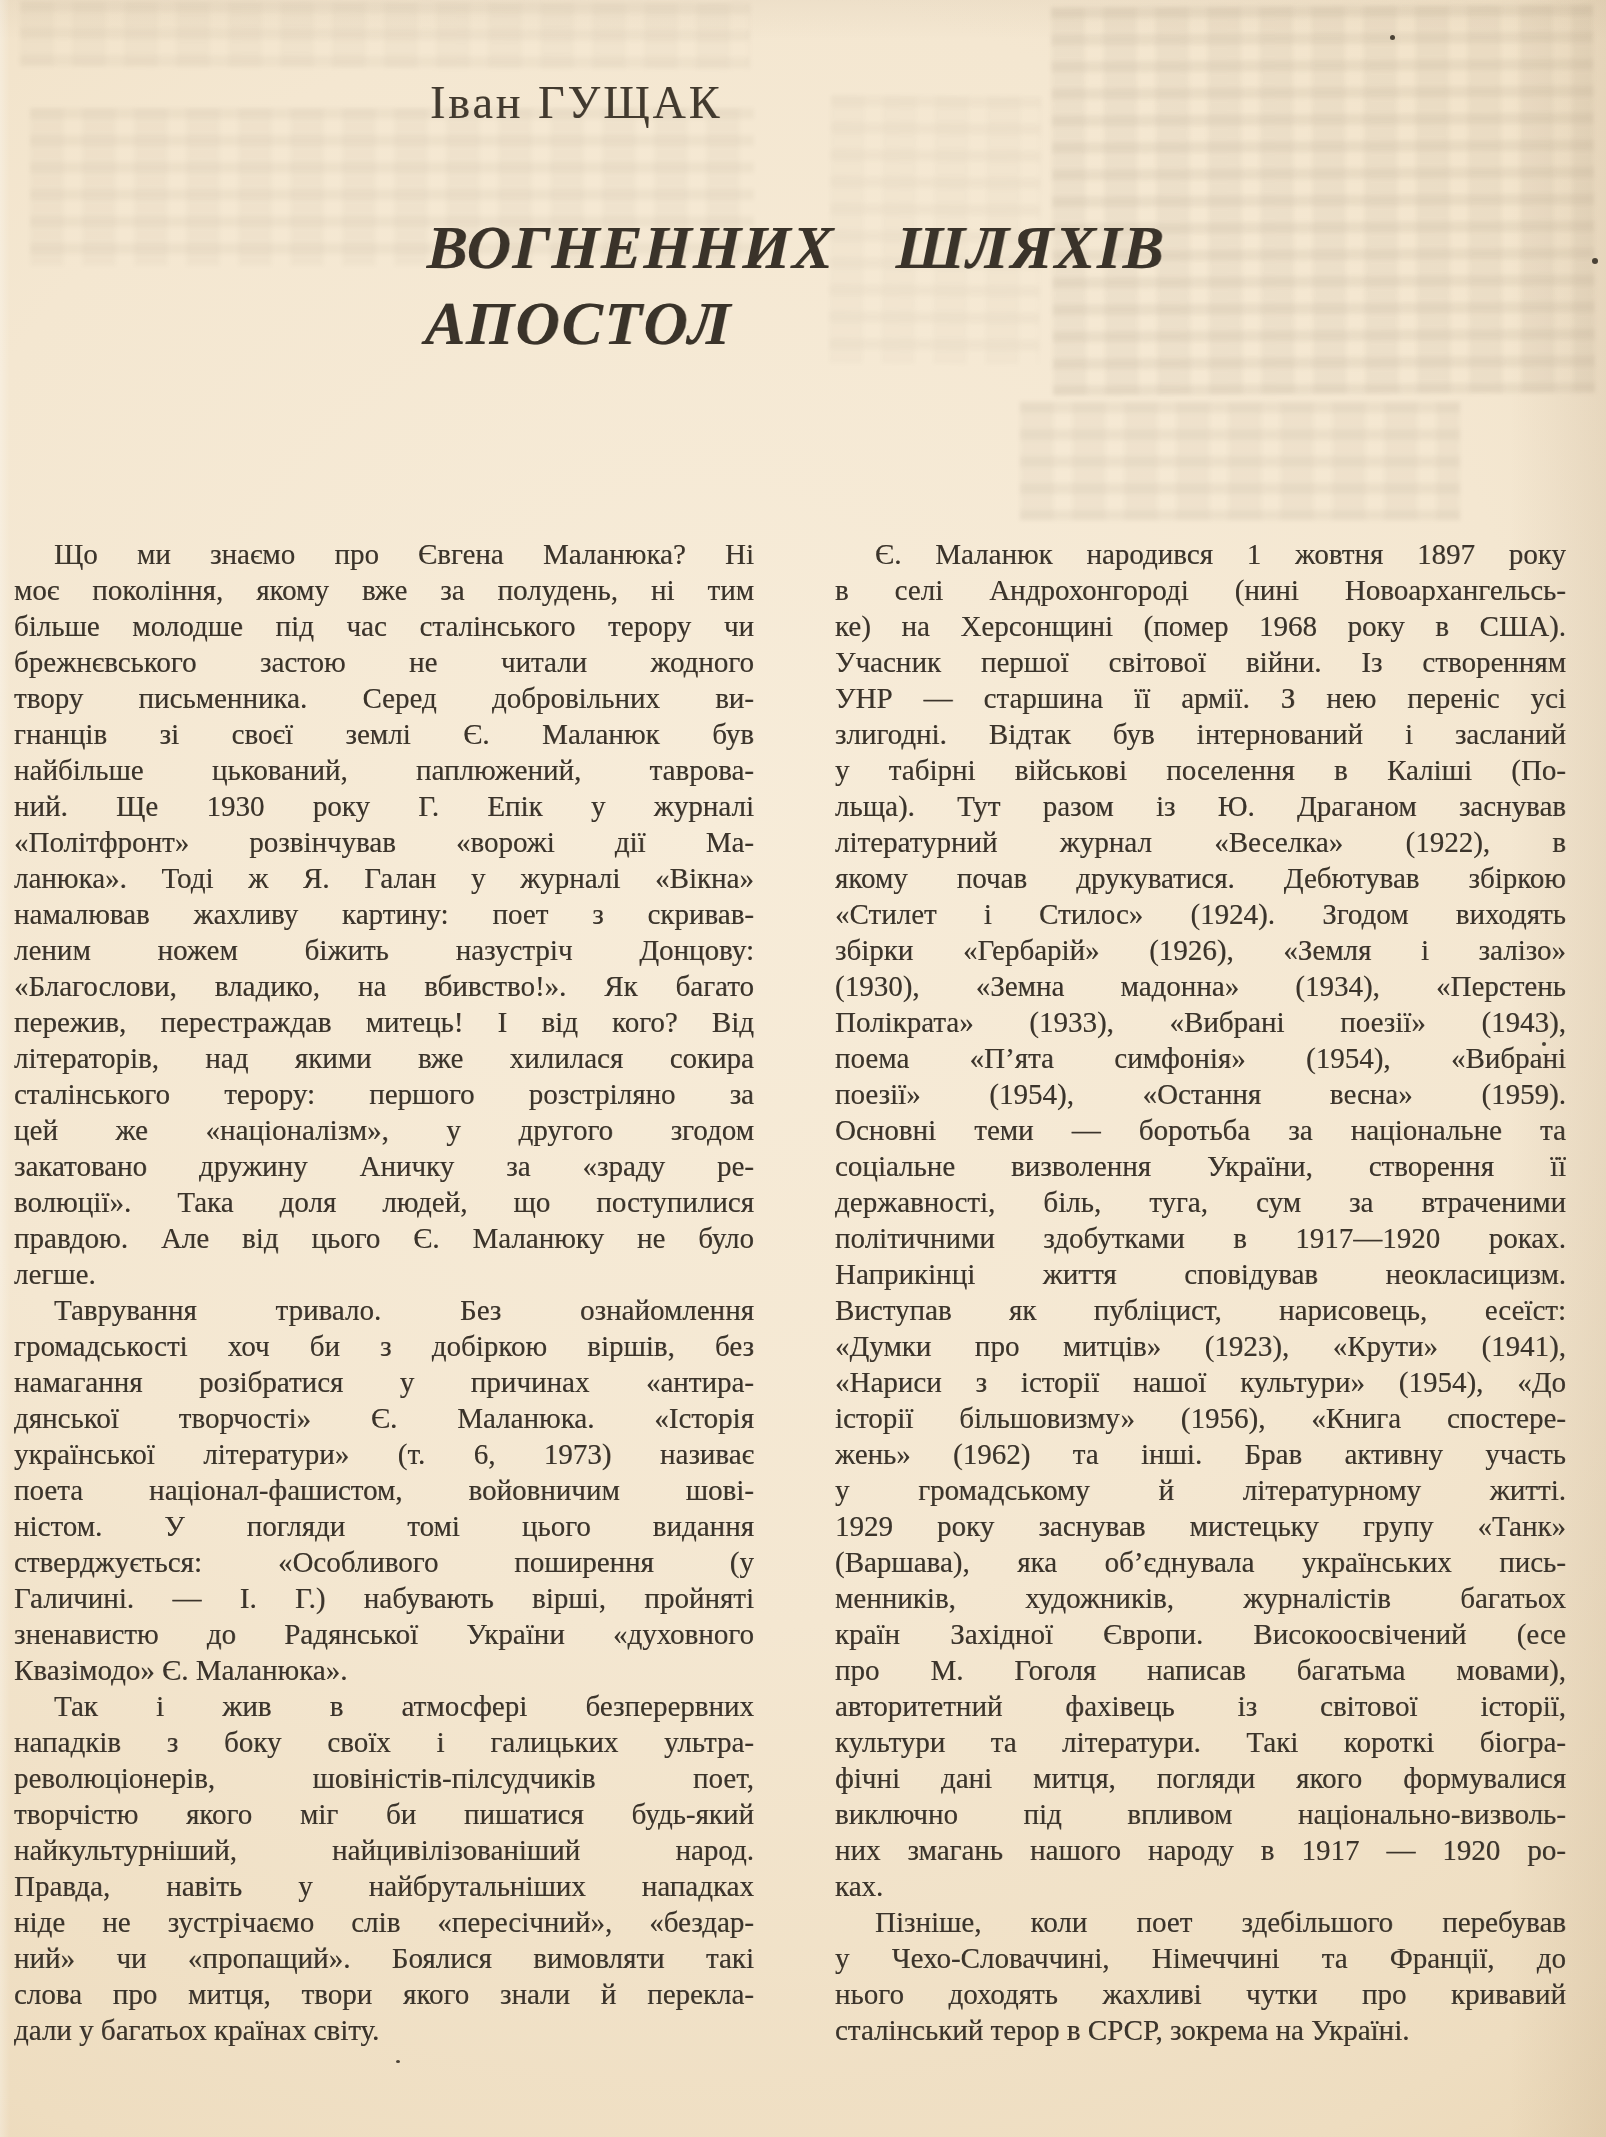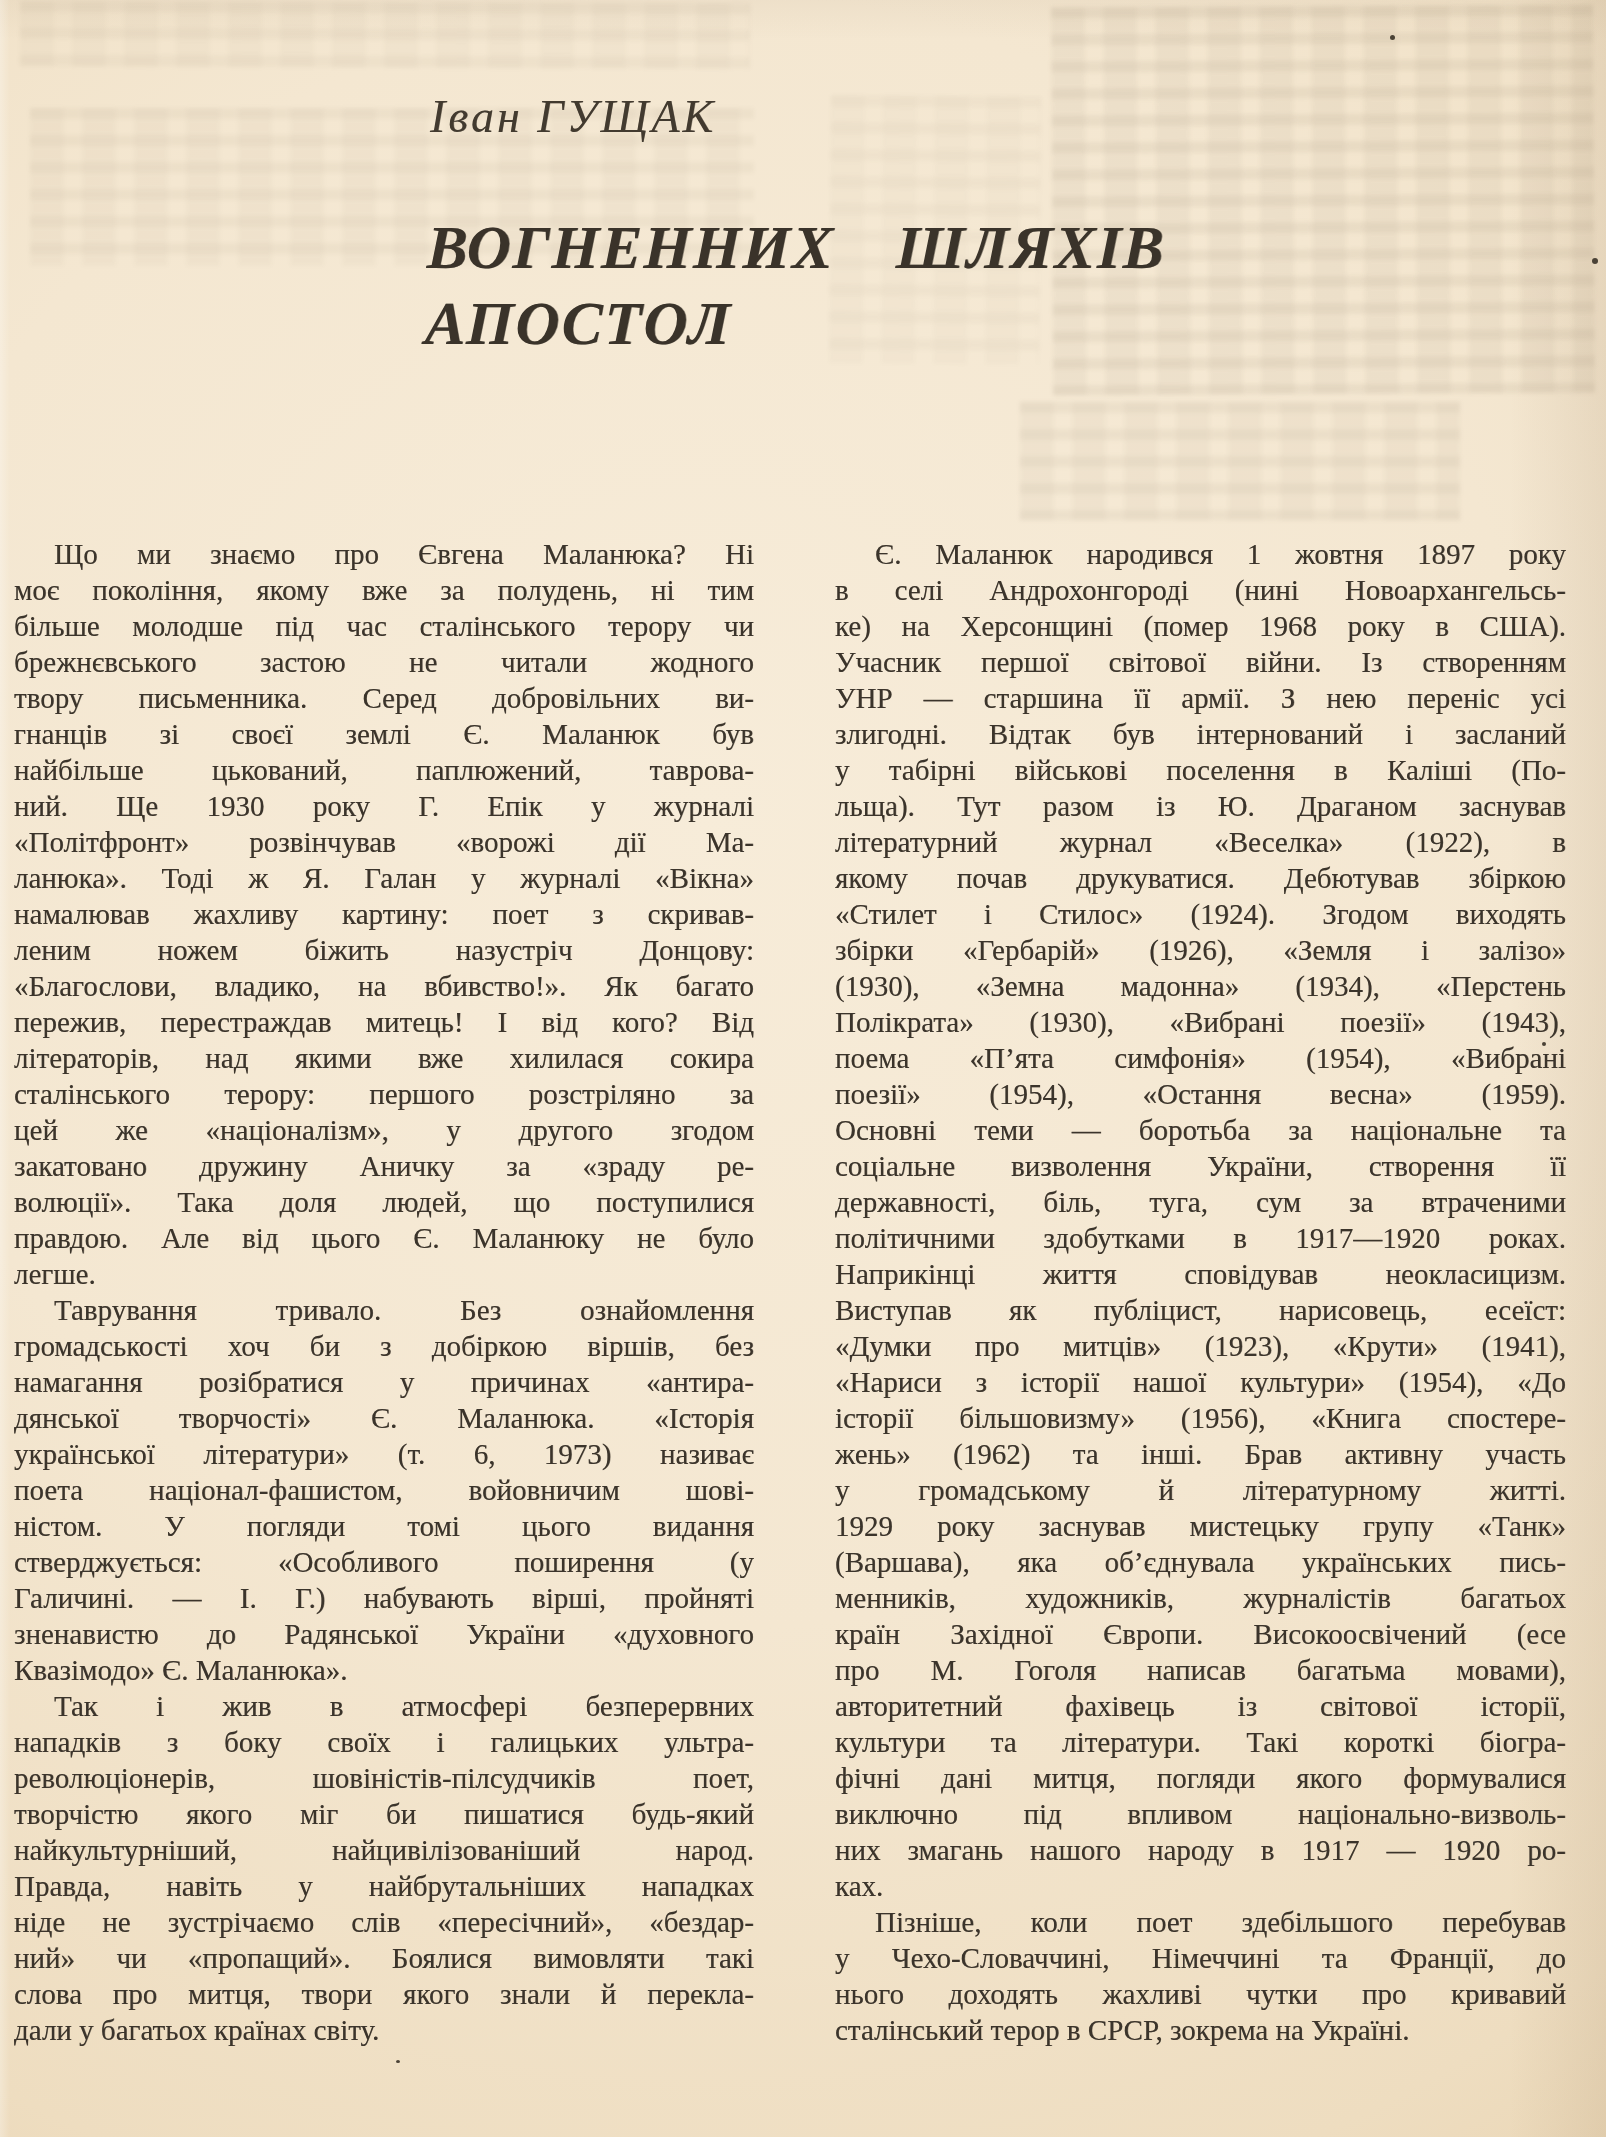--- a/index.html
+++ b/index.html
@@ -17,8 +17,8 @@
   }
   
   .author{
-    position:absolute;left:430px;top:90px;
-    font-style:italic;font-size:46px;letter-spacing:3px;
+    position:absolute;left:430px;top:76px;
+    font-size:46px;letter-spacing:3px;
     color:#423a2f;
     text-shadow:.4px .2px 0 rgba(66,58,47,.45);
     white-space:nowrap;

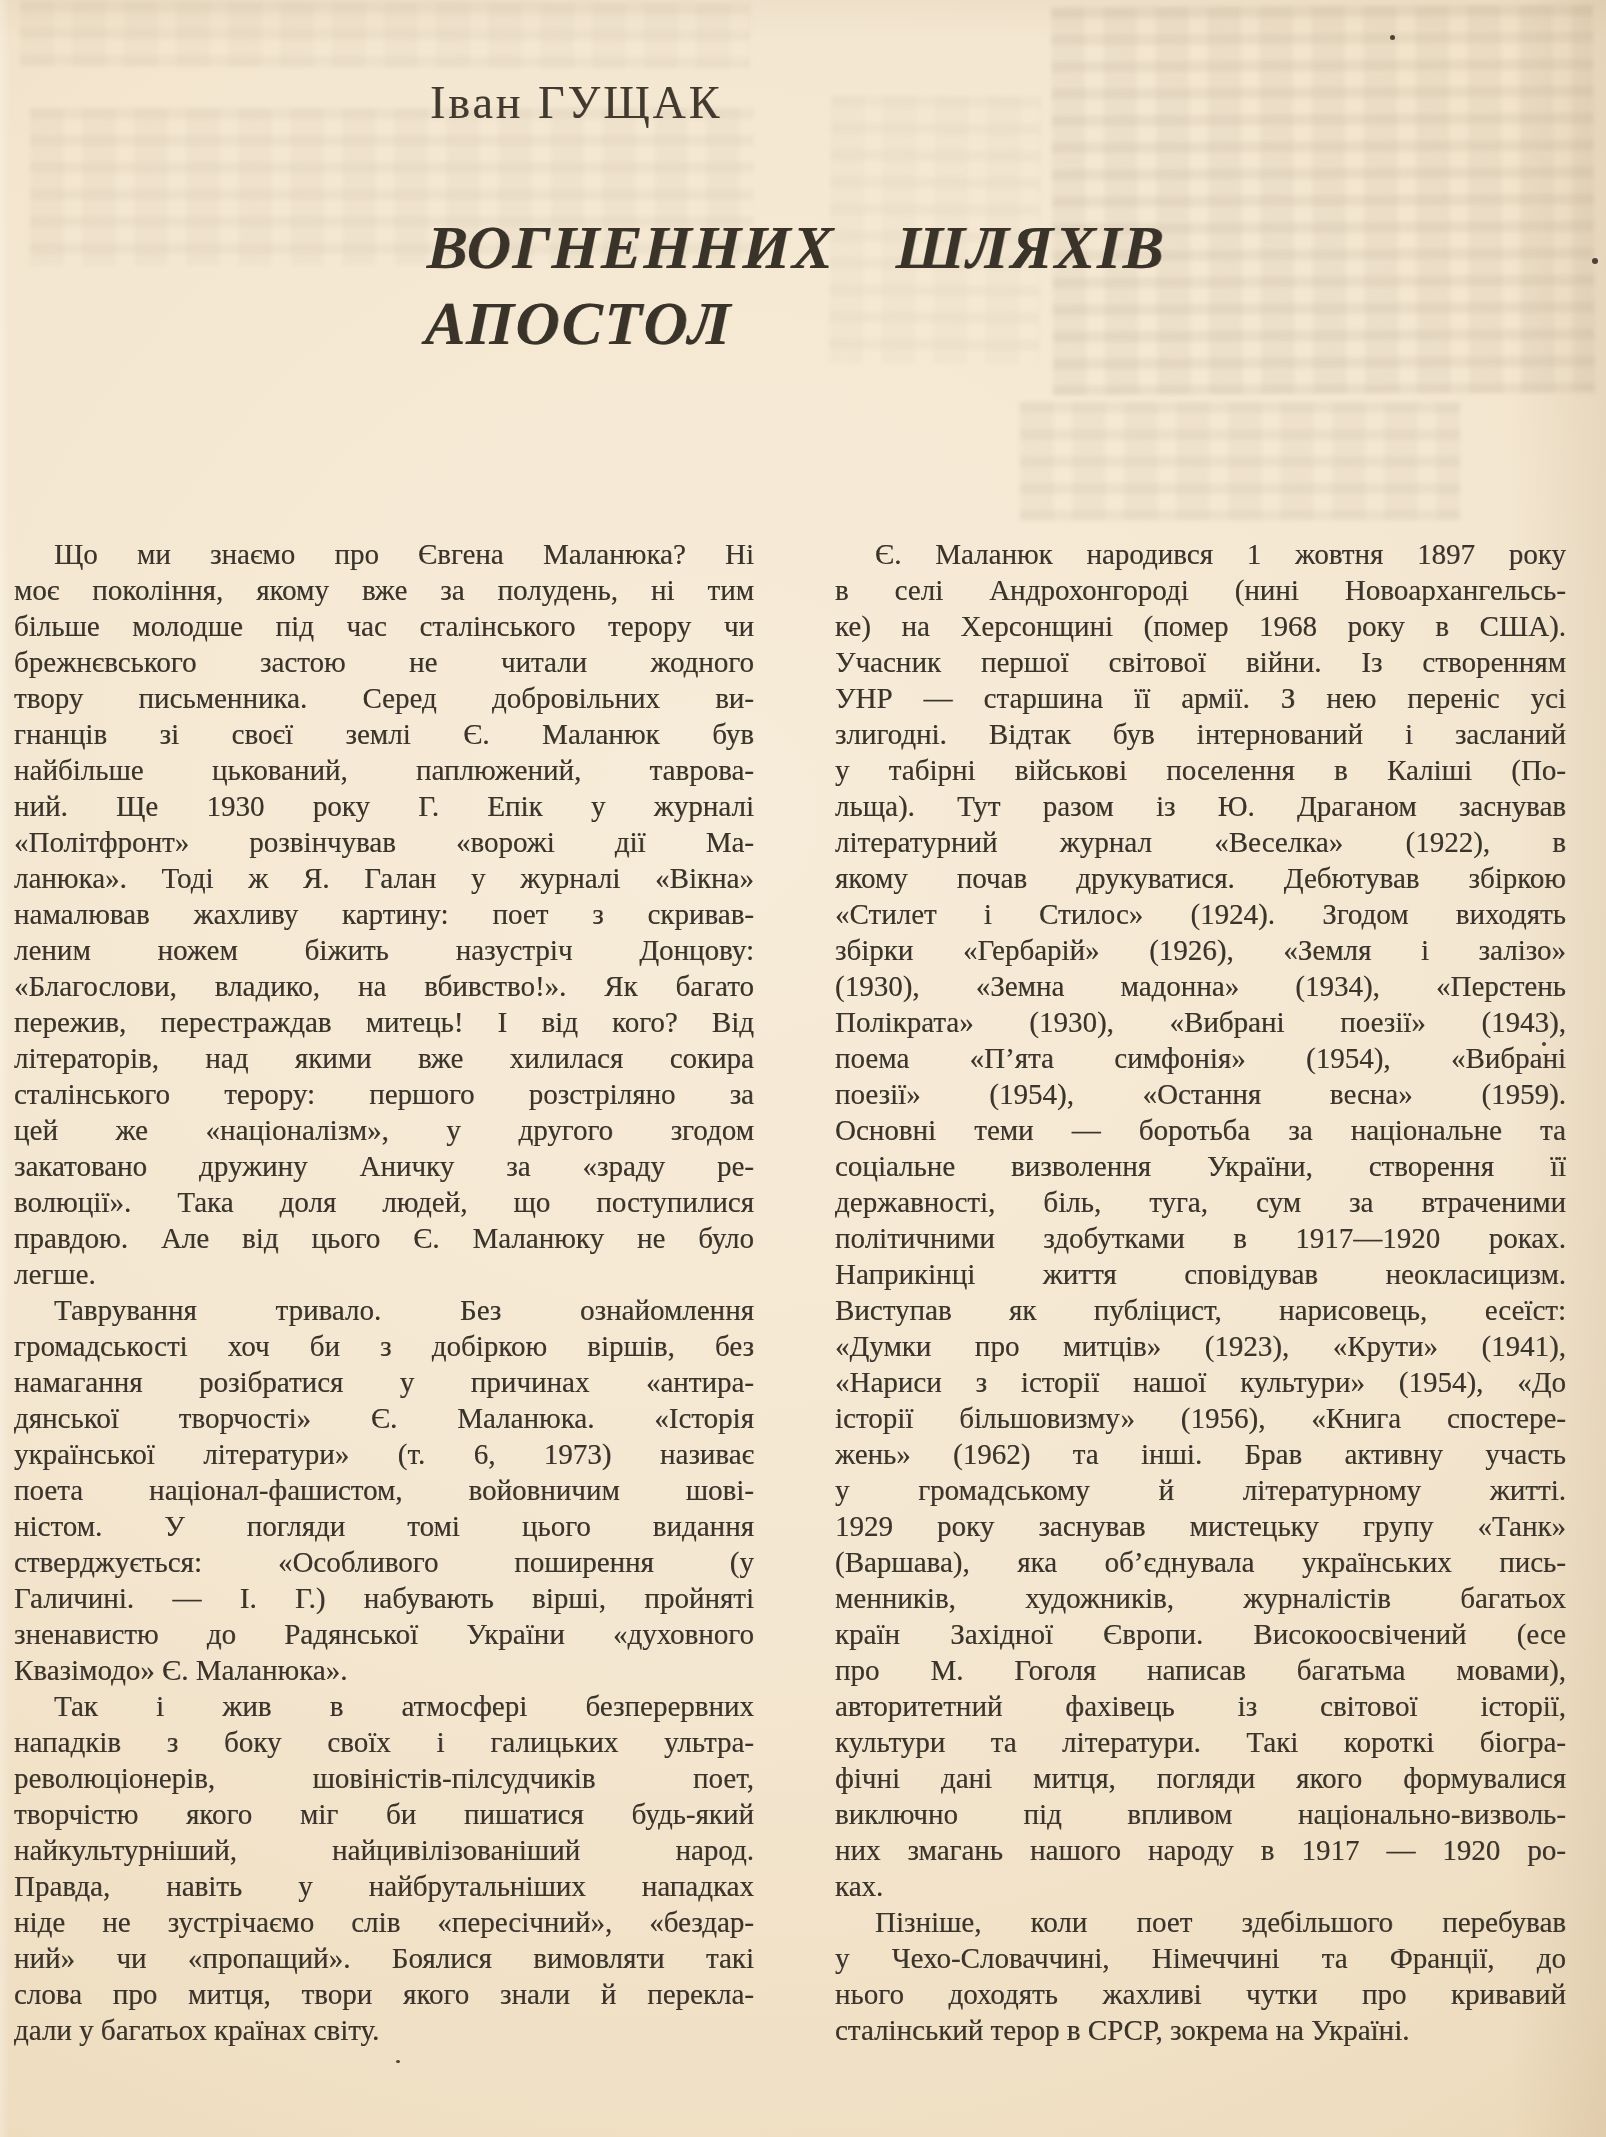--- a/index.html
+++ b/index.html
@@ -161,7 +161,7 @@
         <div class="line">«Стилет і Стилос» (1924). Згодом виходять</div>
         <div class="line">збірки «Гербарій» (1926), «Земля і залізо»</div>
         <div class="line">(1930), «Земна мадонна» (1934), «Перстень</div>
-        <div class="line">Полікрата» (1930), «Вибрані поезії» (1943),</div>
+        <div class="line">Полікрата» (1933), «Вибрані поезії» (1943),</div>
         <div class="line">поема «П’ята симфонія» (1954), «Вибрані</div>
         <div class="line">поезії» (1954), «Остання весна» (1959).</div>
         <div class="line">Основні теми — боротьба за національне та</div>

